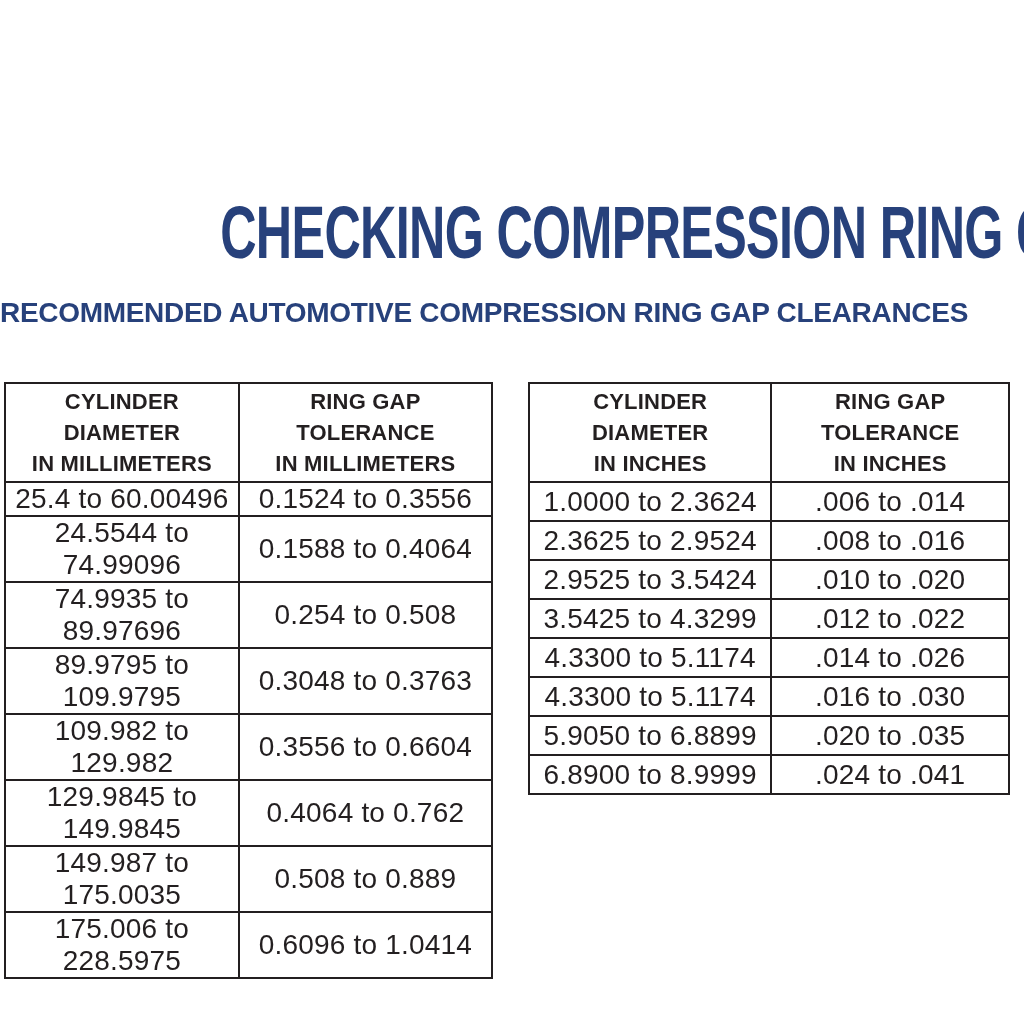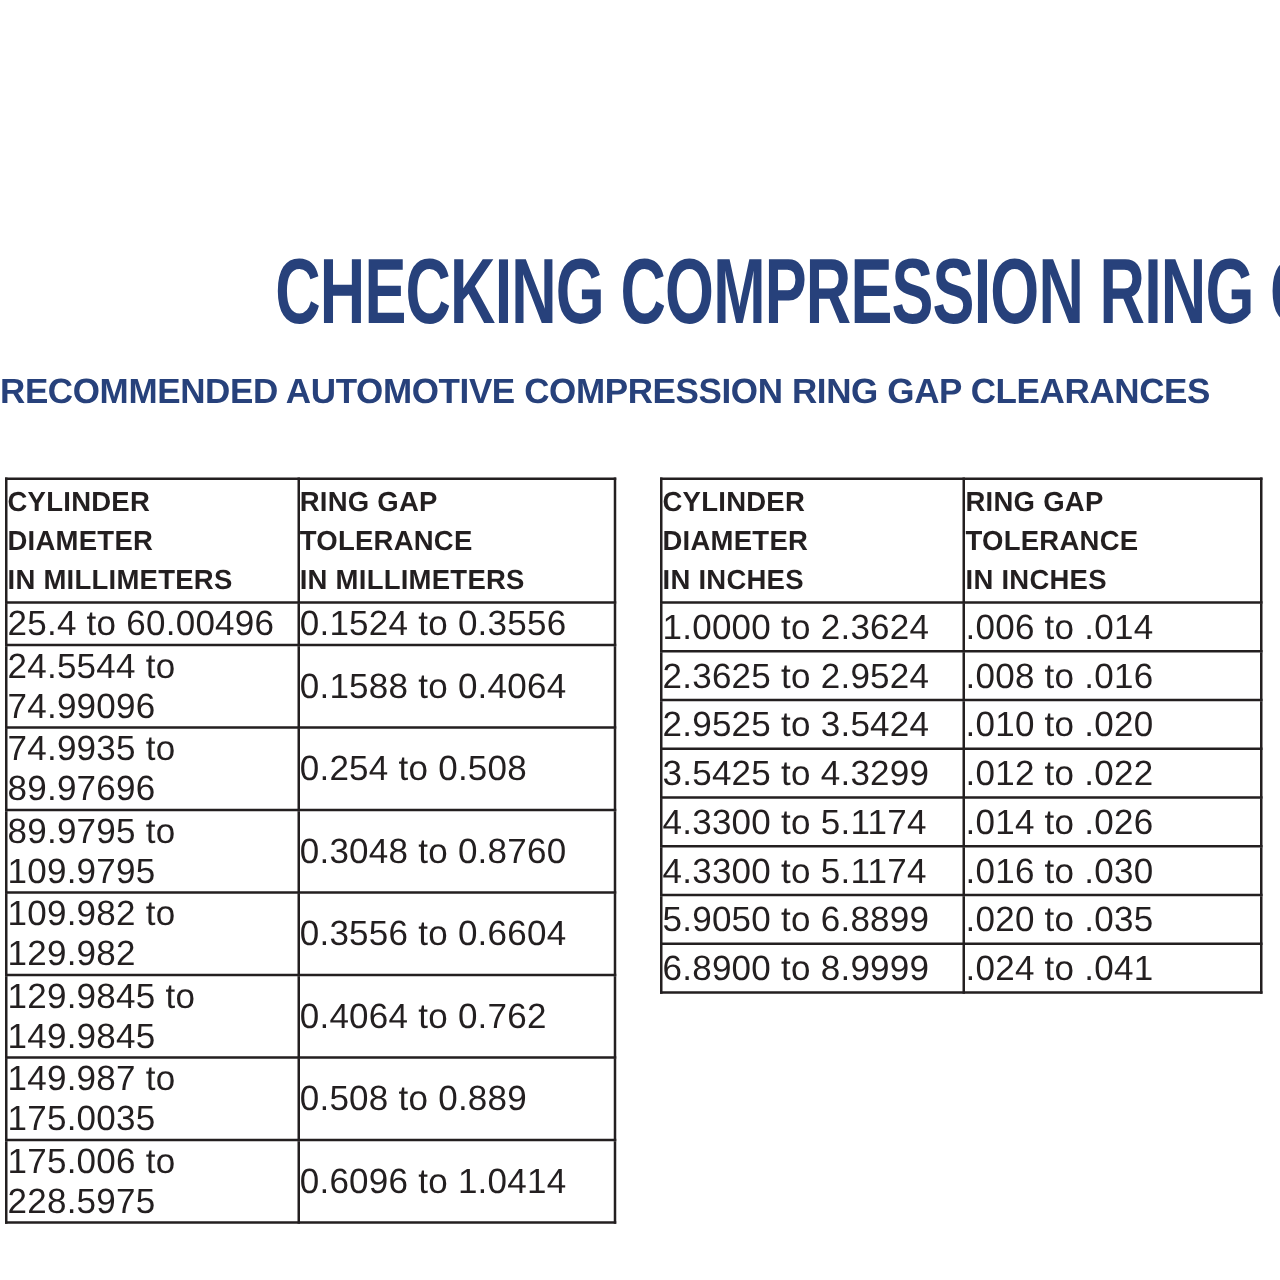--- a/index.html
+++ b/index.html
@@ -63,7 +63,7 @@
 
   .spec-table th, .spec-table td {
     border: 2px solid var(--ink);
-    text-align: left;
+    text-align: center;
     vertical-align: middle;
     background: #ffffff;
   }

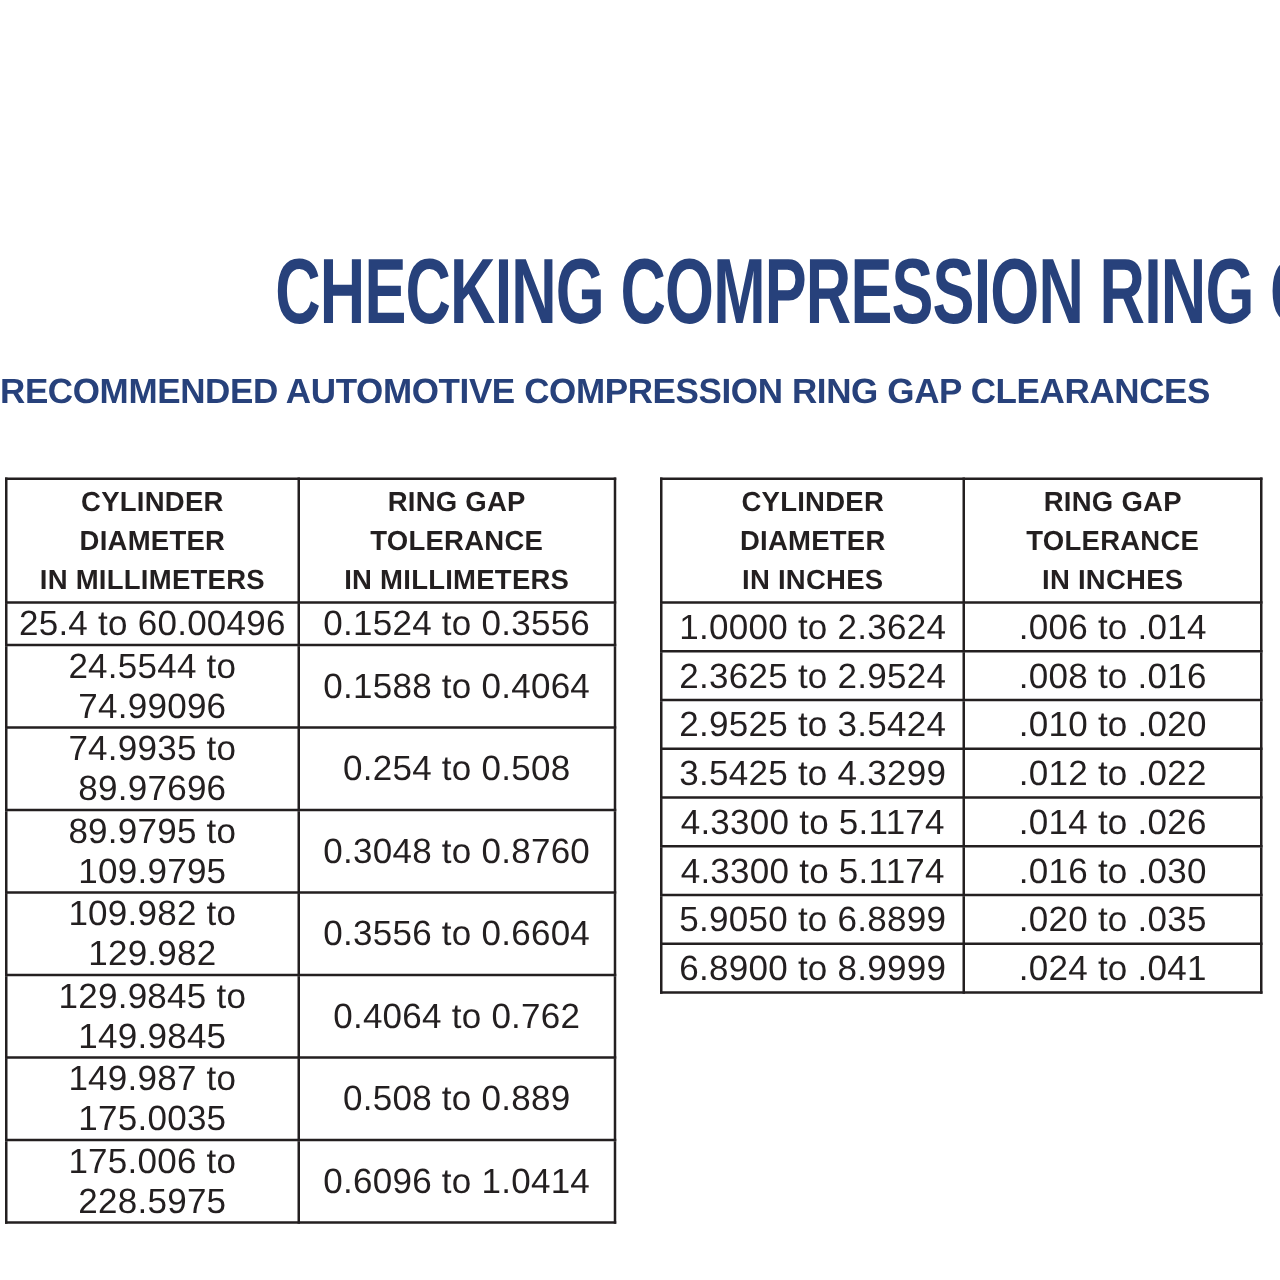--- a/index.html
+++ b/index.html
@@ -115,7 +115,7 @@
         </tr>
         <tr>
           <td>89.9795 to 109.9795</td>
-          <td>0.3048 to 0.8760</td>
+          <td>0.3048 to 0.3763</td>
         </tr>
         <tr>
           <td>109.982 to 129.982</td>

